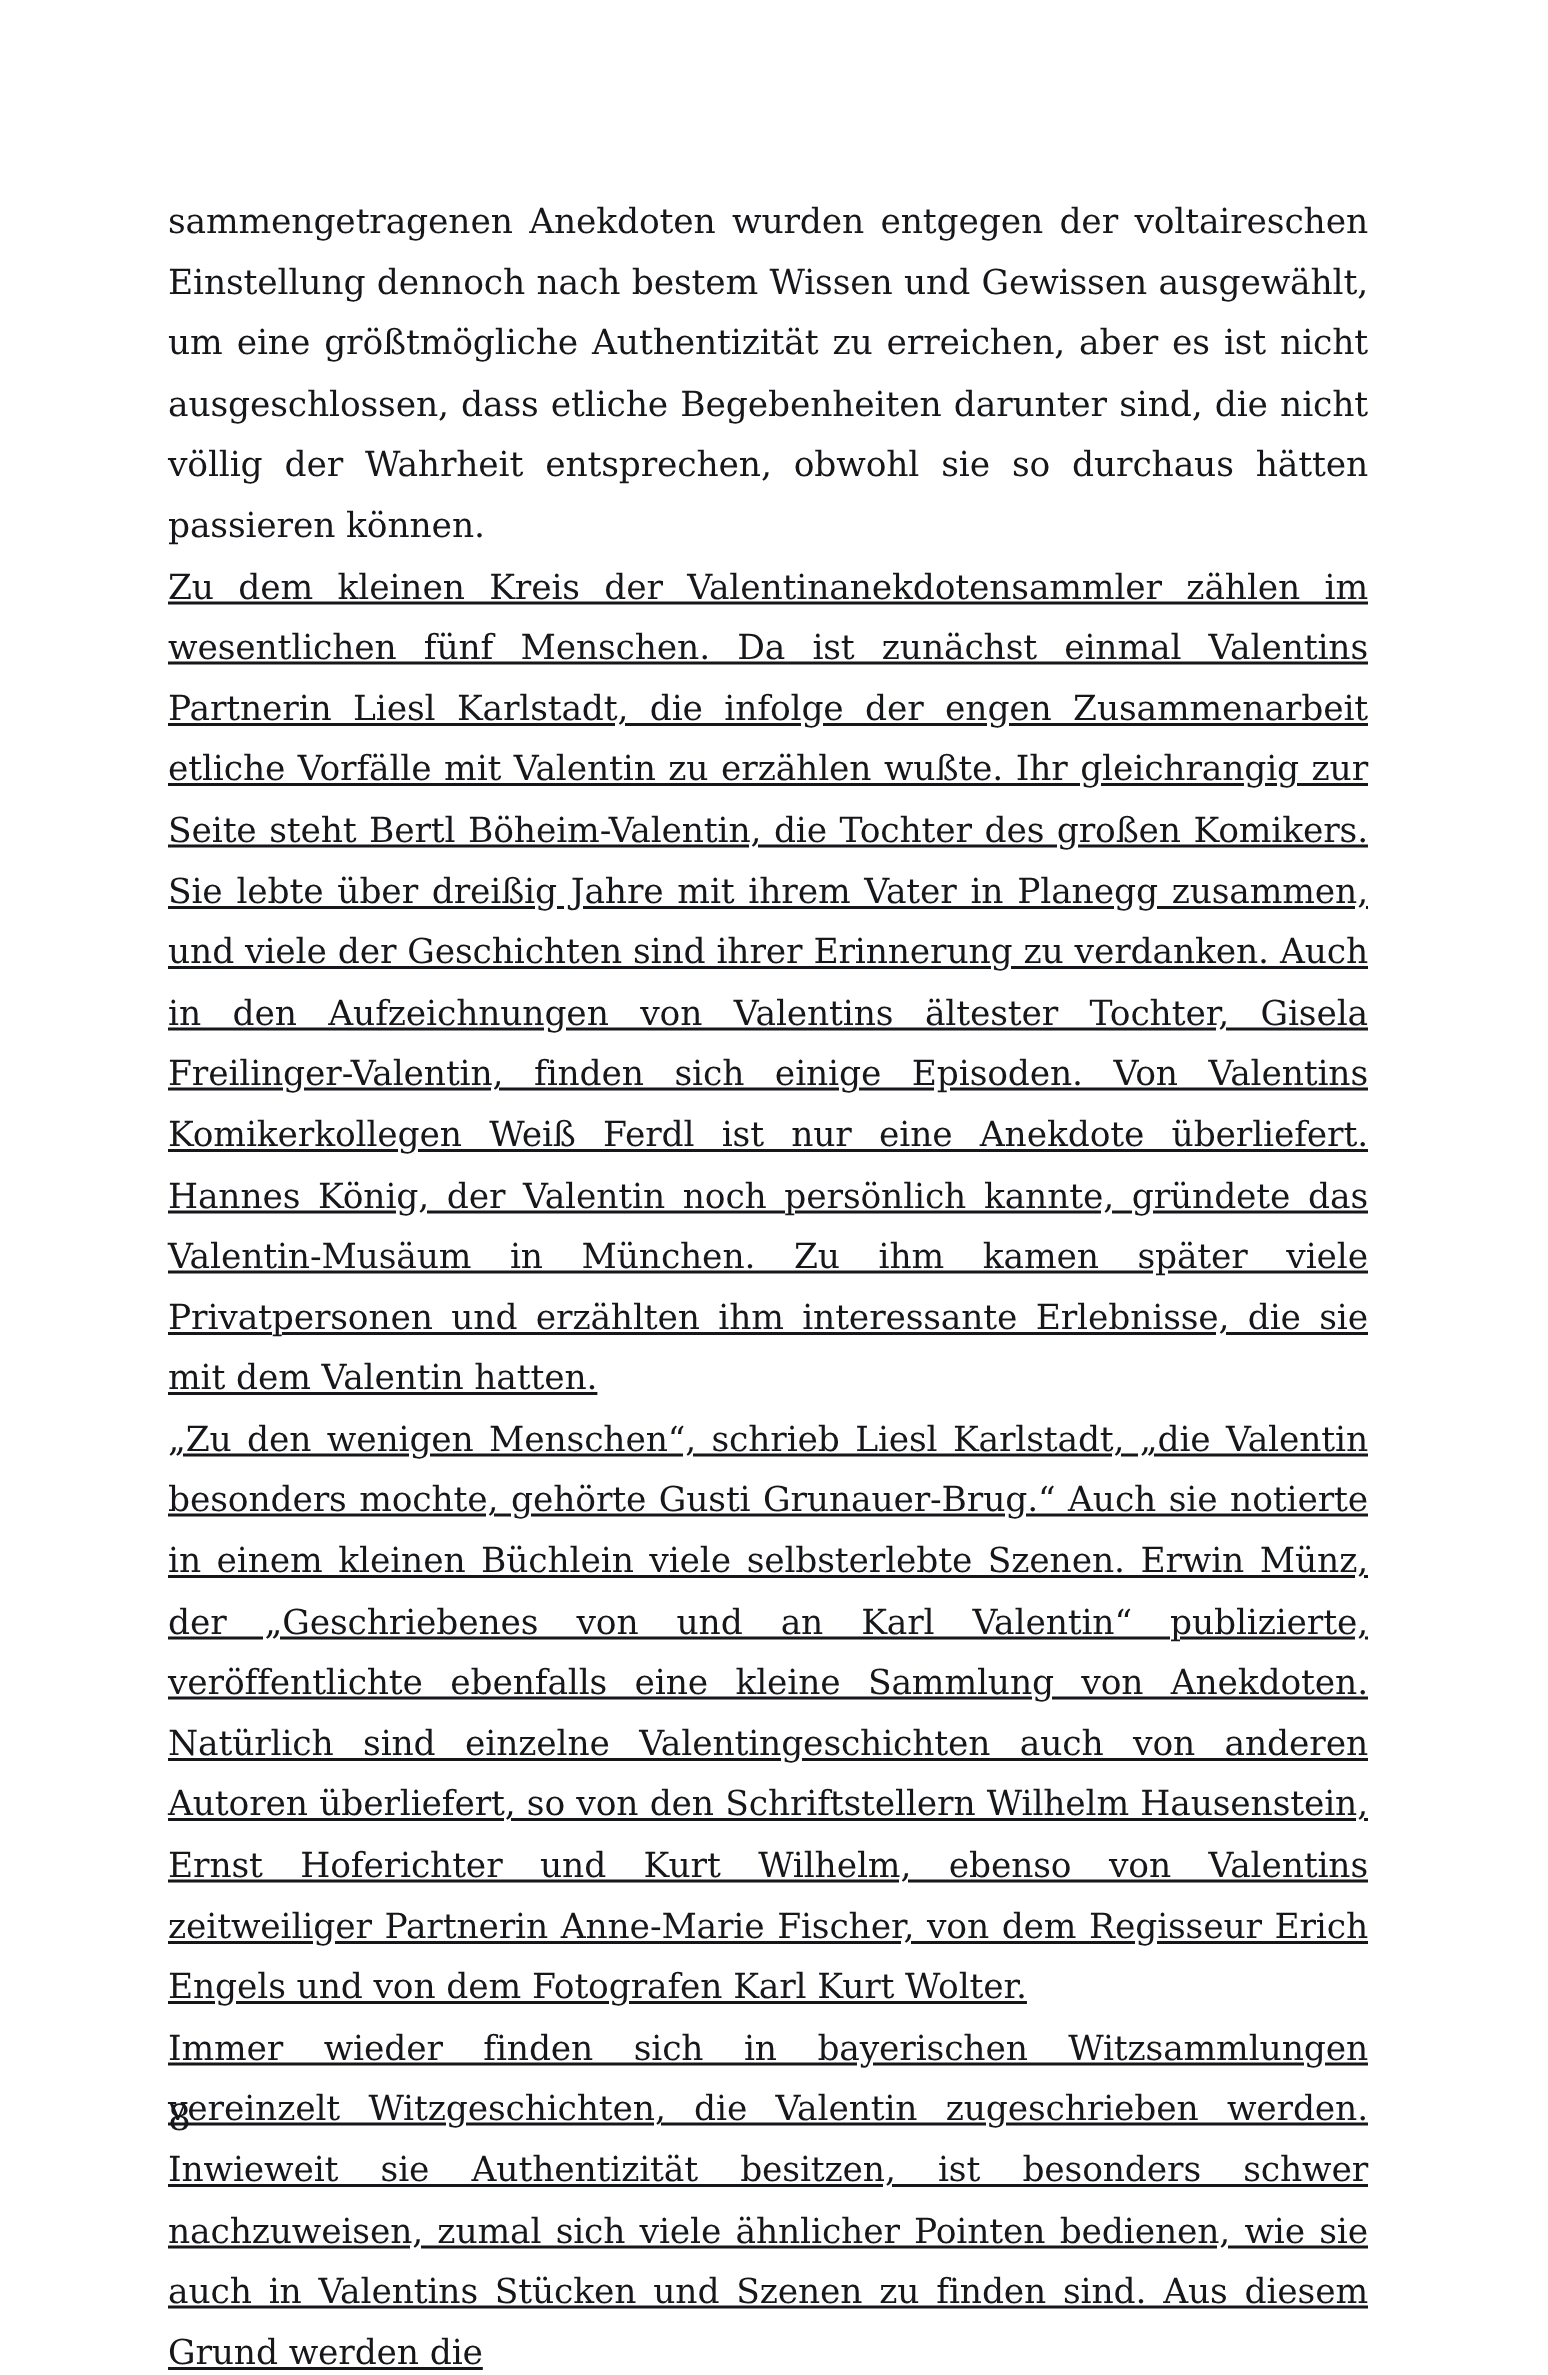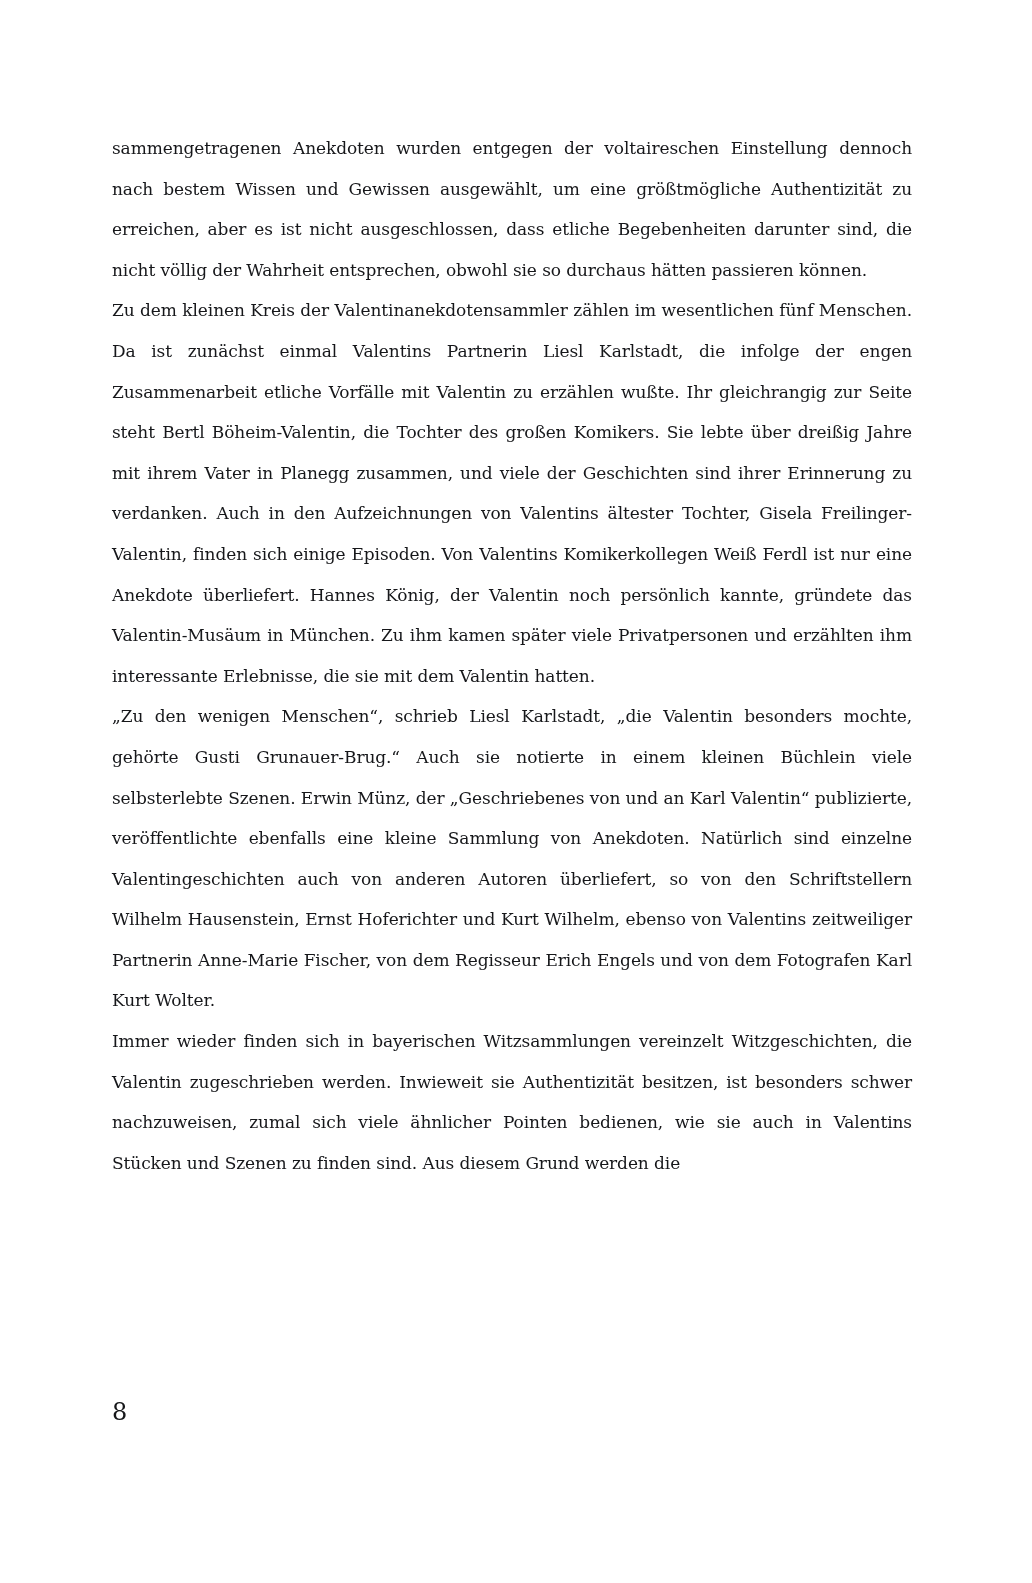--- a/index.html
+++ b/index.html
@@ -30,7 +30,7 @@
   }
   .para {
     margin: 0;
-    font-size: 17px;
+    font-size: 23px;
     line-height: 40.6px;
     text-align: justify;
     text-justify: inter-word;

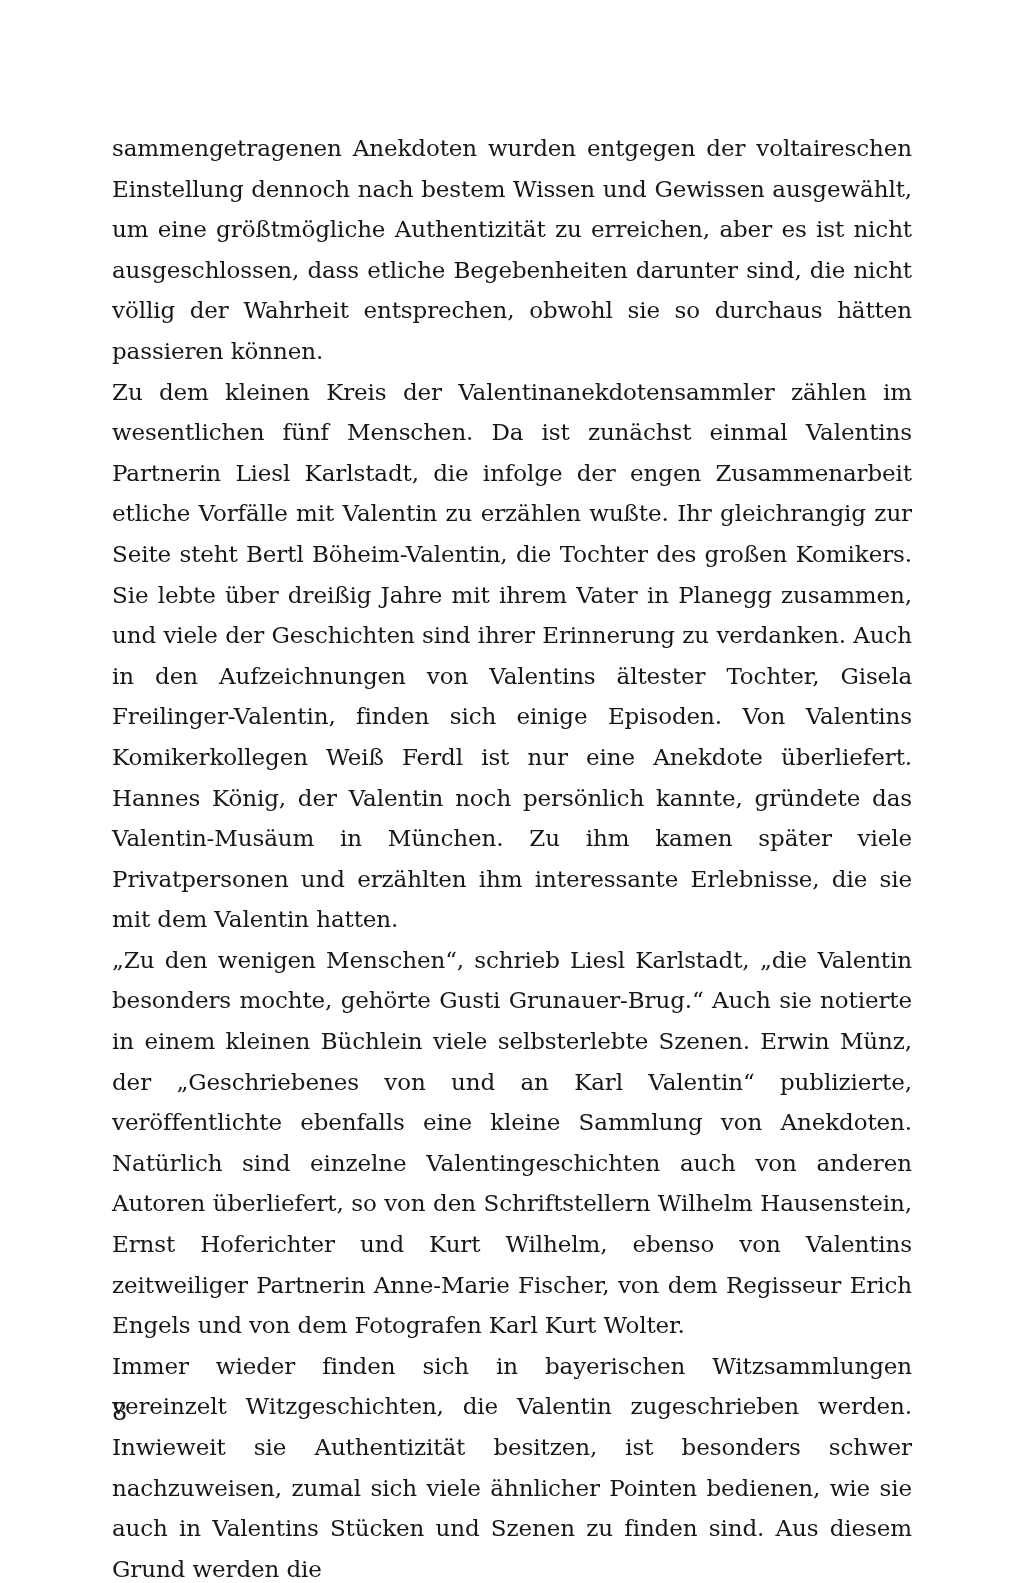--- a/index.html
+++ b/index.html
@@ -40,6 +40,7 @@
   }
   .para + .para {
     margin-top: 0;
+    text-decoration: underline;
   }
   .folio {
     position: absolute;

